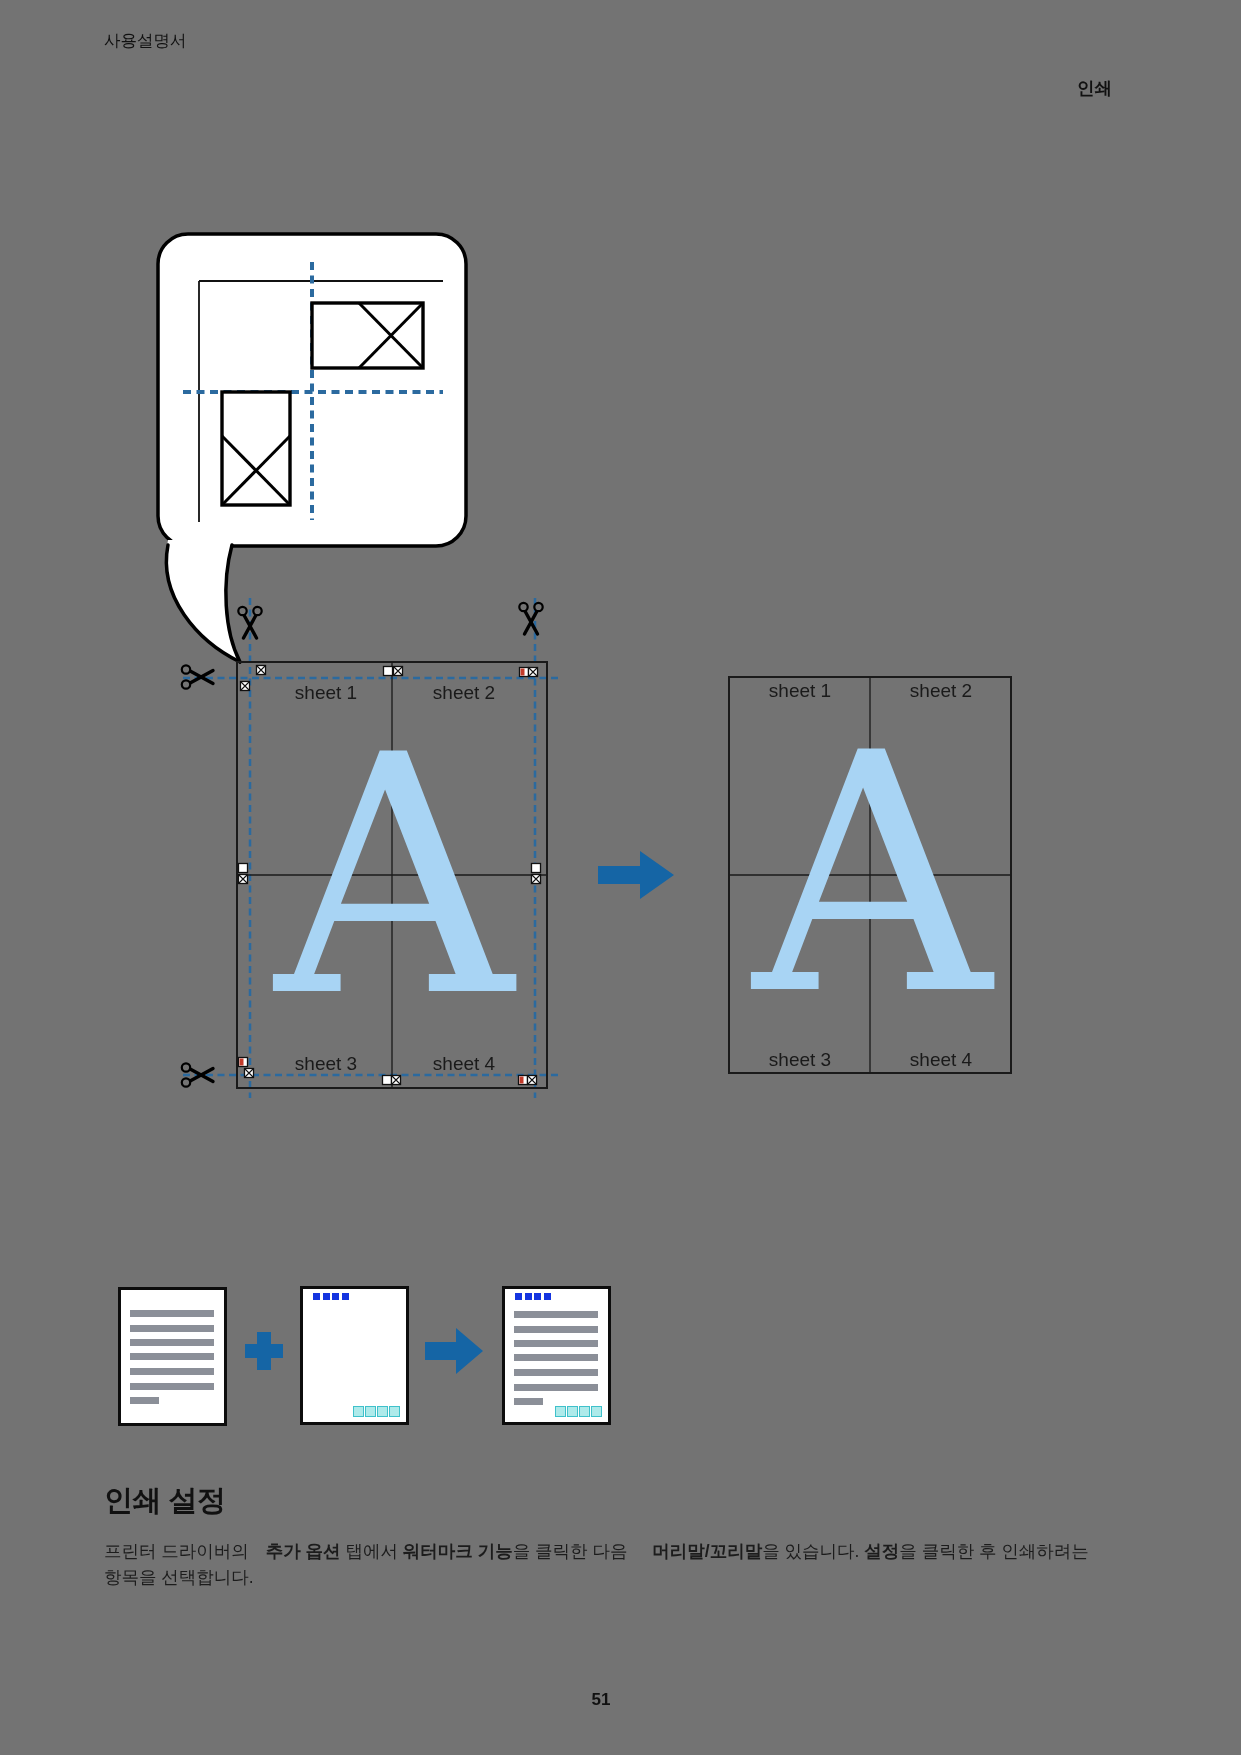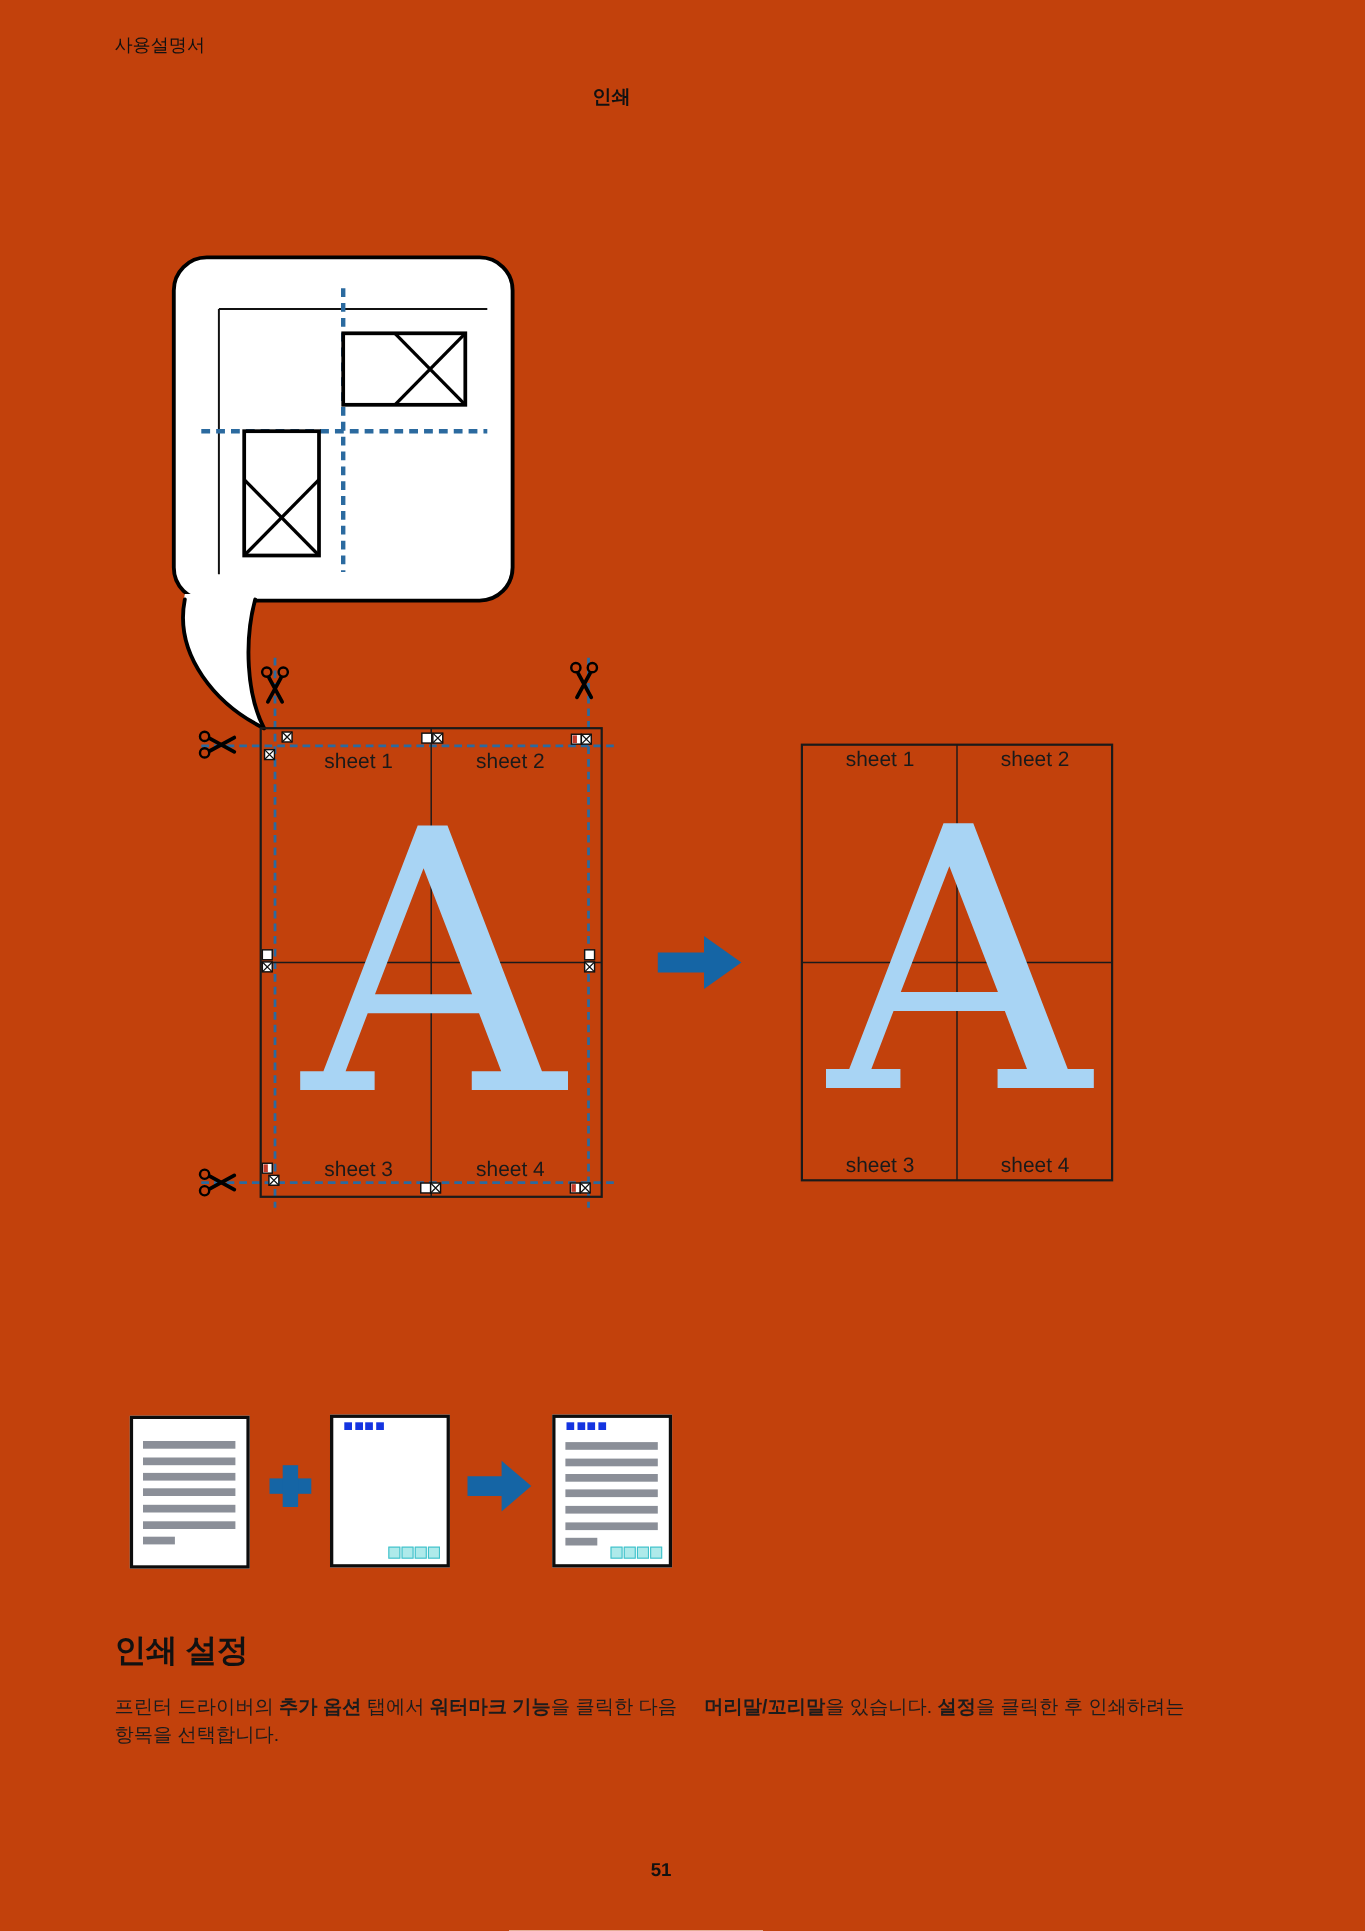--- a/index.html
+++ b/index.html
@@ -6,7 +6,7 @@
   .page{
     position:relative;
     width:1241px;height:1755px;
-    background:#c2410c;
+    background:#737373;
     font-family:"Liberation Sans", sans-serif;
     color:#1c1c1c;
     overflow:hidden;

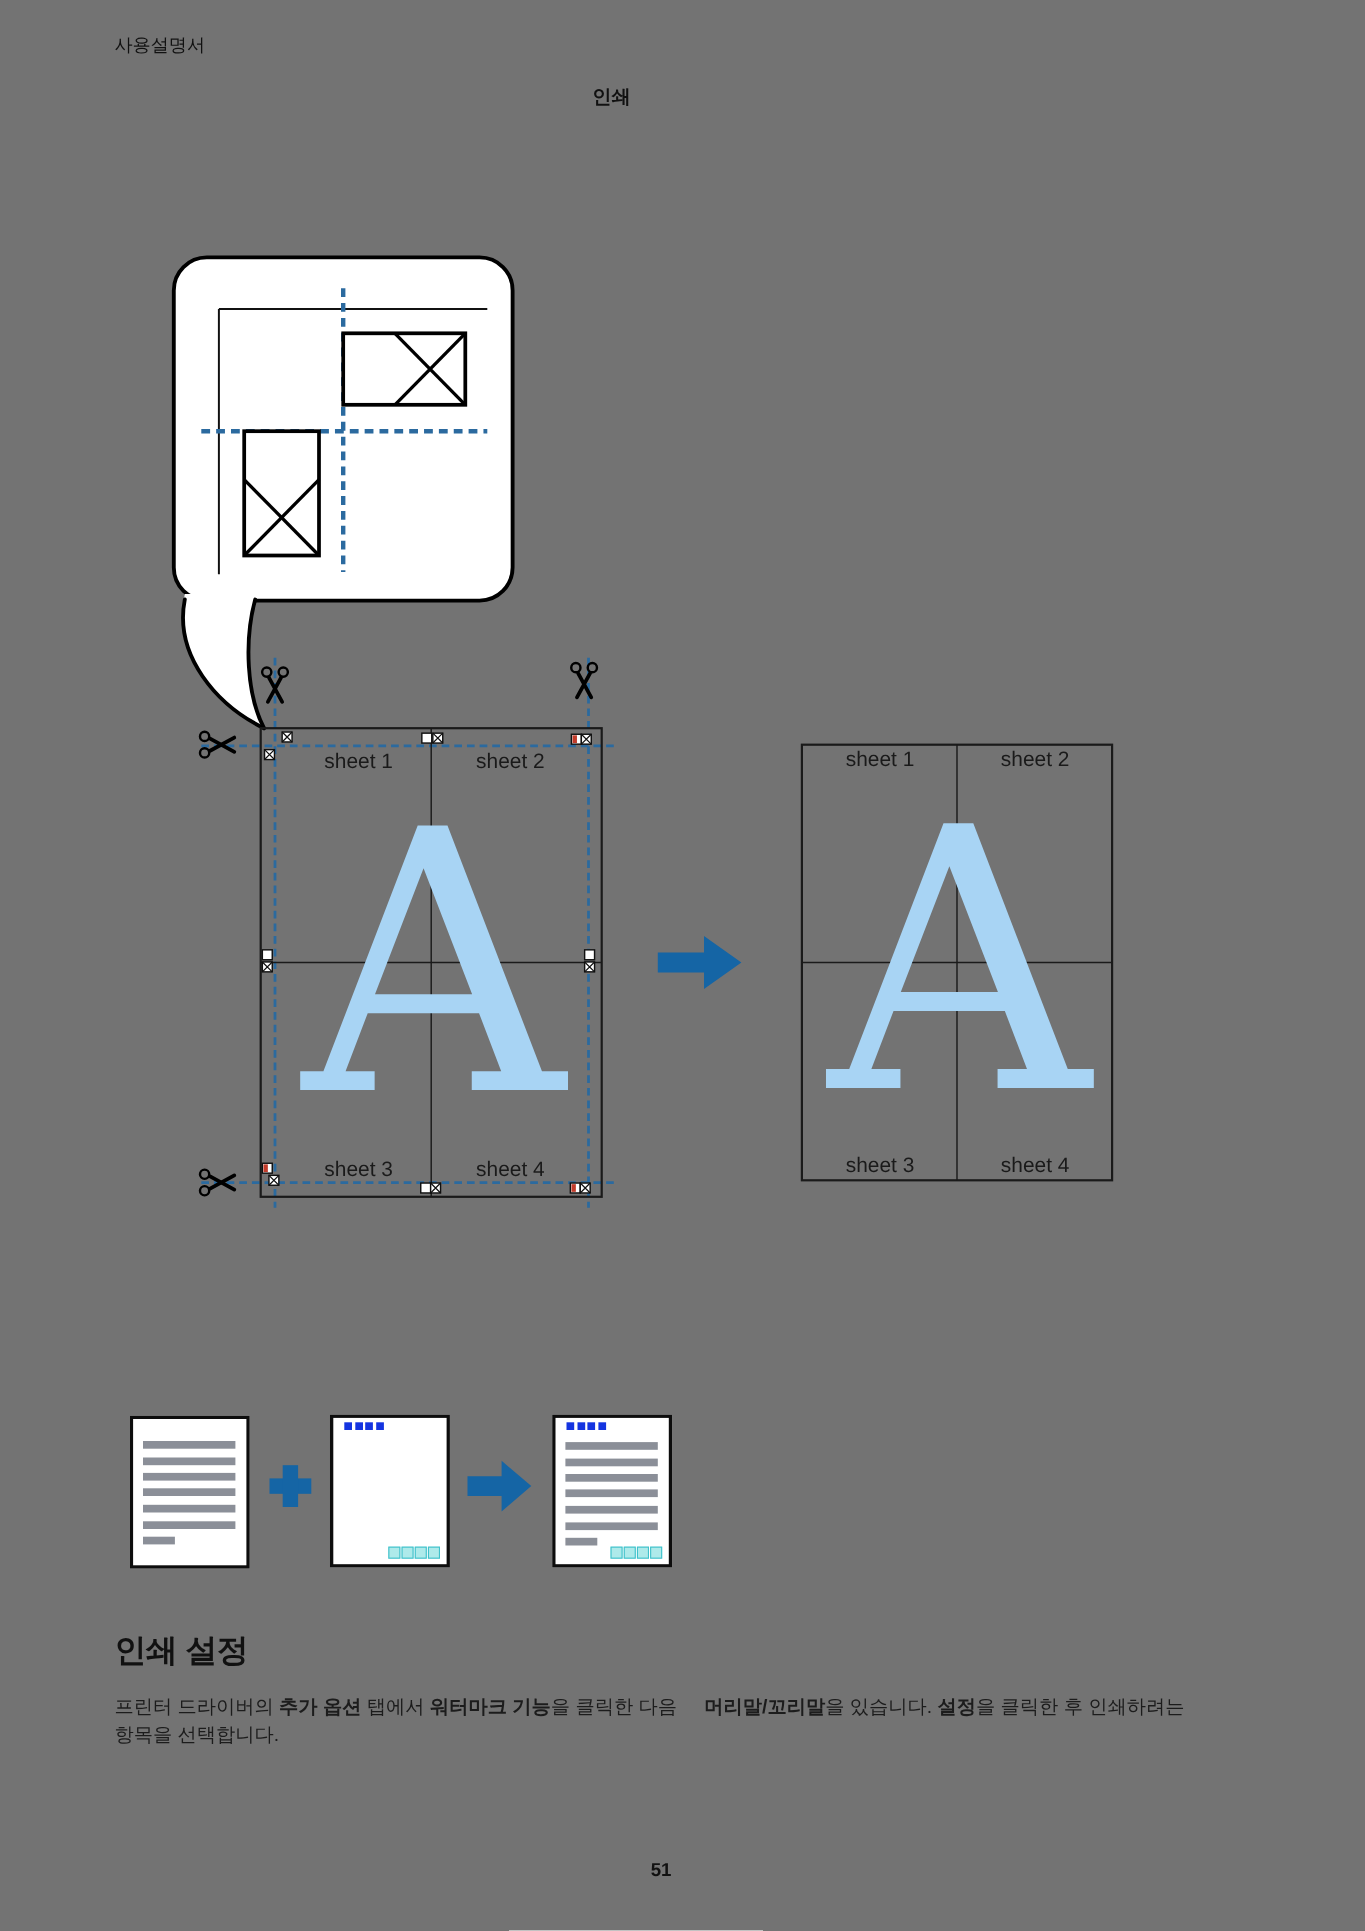--- a/index.html
+++ b/index.html
@@ -13,7 +13,7 @@
   }
   .abs{position:absolute;}
   .manual-title{left:104px;top:30px;font-size:16.5px;color:#111;}
-  .chapter-title{left:0;top:76px;width:1112px;text-align:center;font-size:17.5px;font-weight:700;color:#111;}
+  .chapter-title{left:0;top:76px;width:1112px;text-align:right;font-size:17.5px;font-weight:700;color:#111;}
   .step-row{left:104px;top:170px;font-size:18px;color:#1c1c1c;}
   .step-number{display:inline-block;width:36px;}
   .overlay{left:0;top:0;pointer-events:none;}

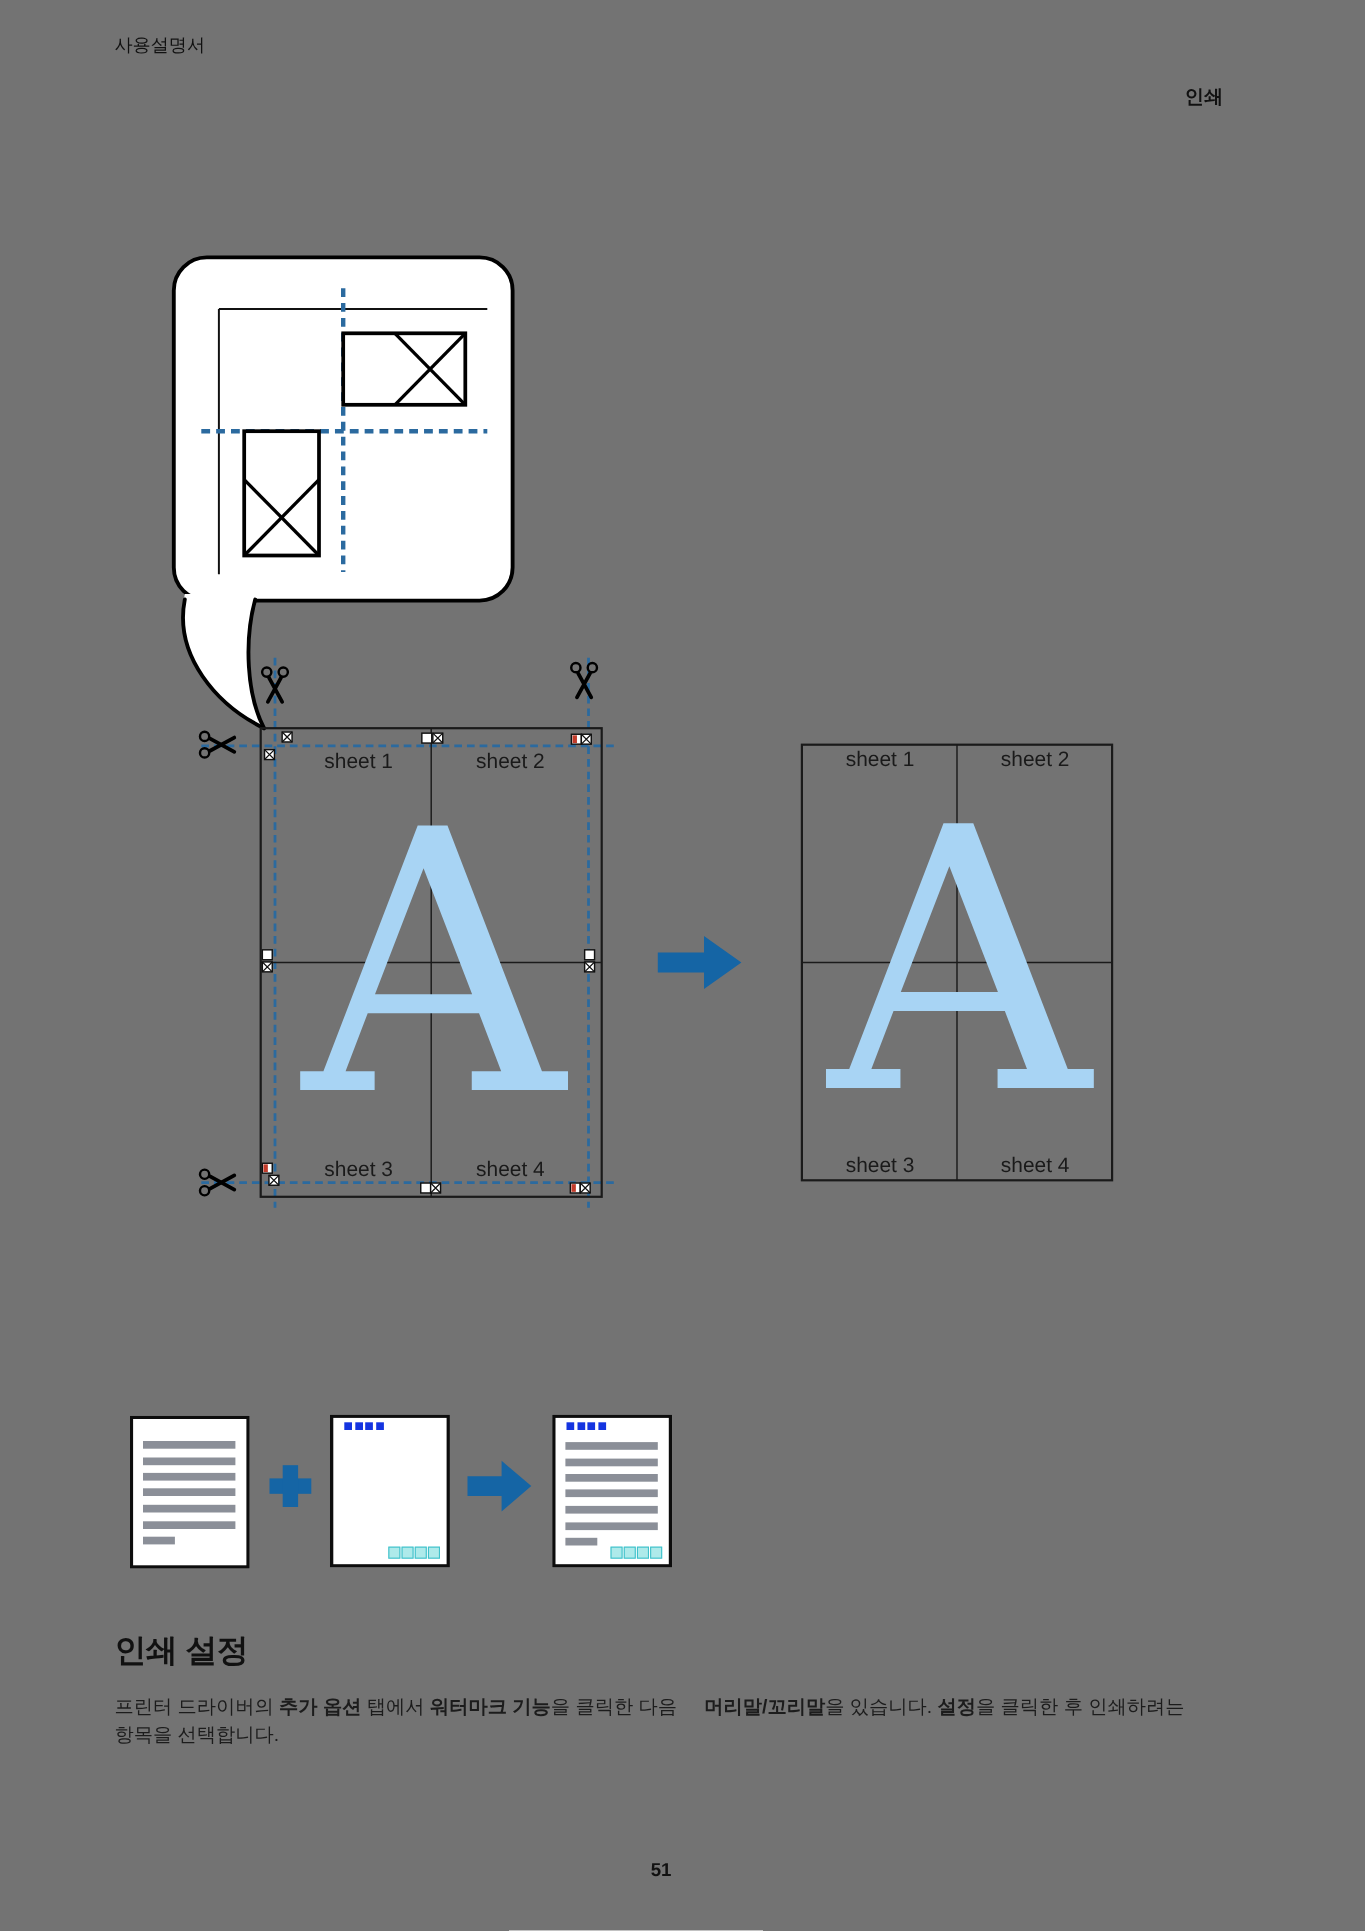--- a/index.html
+++ b/index.html
@@ -214,7 +214,7 @@
   </div>
 
   <div class="abs sec-heading" style="top:1481px;">인쇄 설정</div>
-  <div class="abs sec-body" style="top:1538px;"><span>프린터 드라이버의 </span><span style="font-weight: 700;">추가 옵션</span><span> 탭에서 </span><span style="font-weight: 700; text-align: right;">워터마크 기능</span><span>을 클릭한 다음 </span><span style="font-weight: 700; margin-left: 20px;">머리말/꼬리말</span><span>을 있습니다. </span><span style="font-weight: 700;">설정</span><span>을 클릭한 후 인쇄하려는</span><br><span>항목을 선택합니다.</span></div>
+  <div class="abs sec-body" style="top:1538px;"><span>프린터 드라이버의 </span><span style="font-weight: 700; margin-left: 12px;">추가 옵션</span><span> 탭에서 </span><span style="font-weight: 700; text-align: right;">워터마크 기능</span><span>을 클릭한 다음 </span><span style="font-weight: 700; margin-left: 20px;">머리말/꼬리말</span><span>을 있습니다. </span><span style="font-weight: 700;">설정</span><span>을 클릭한 후 인쇄하려는</span><br><span>항목을 선택합니다.</span></div>
 
   <span class="abs page-number">51</span>
 </div>

